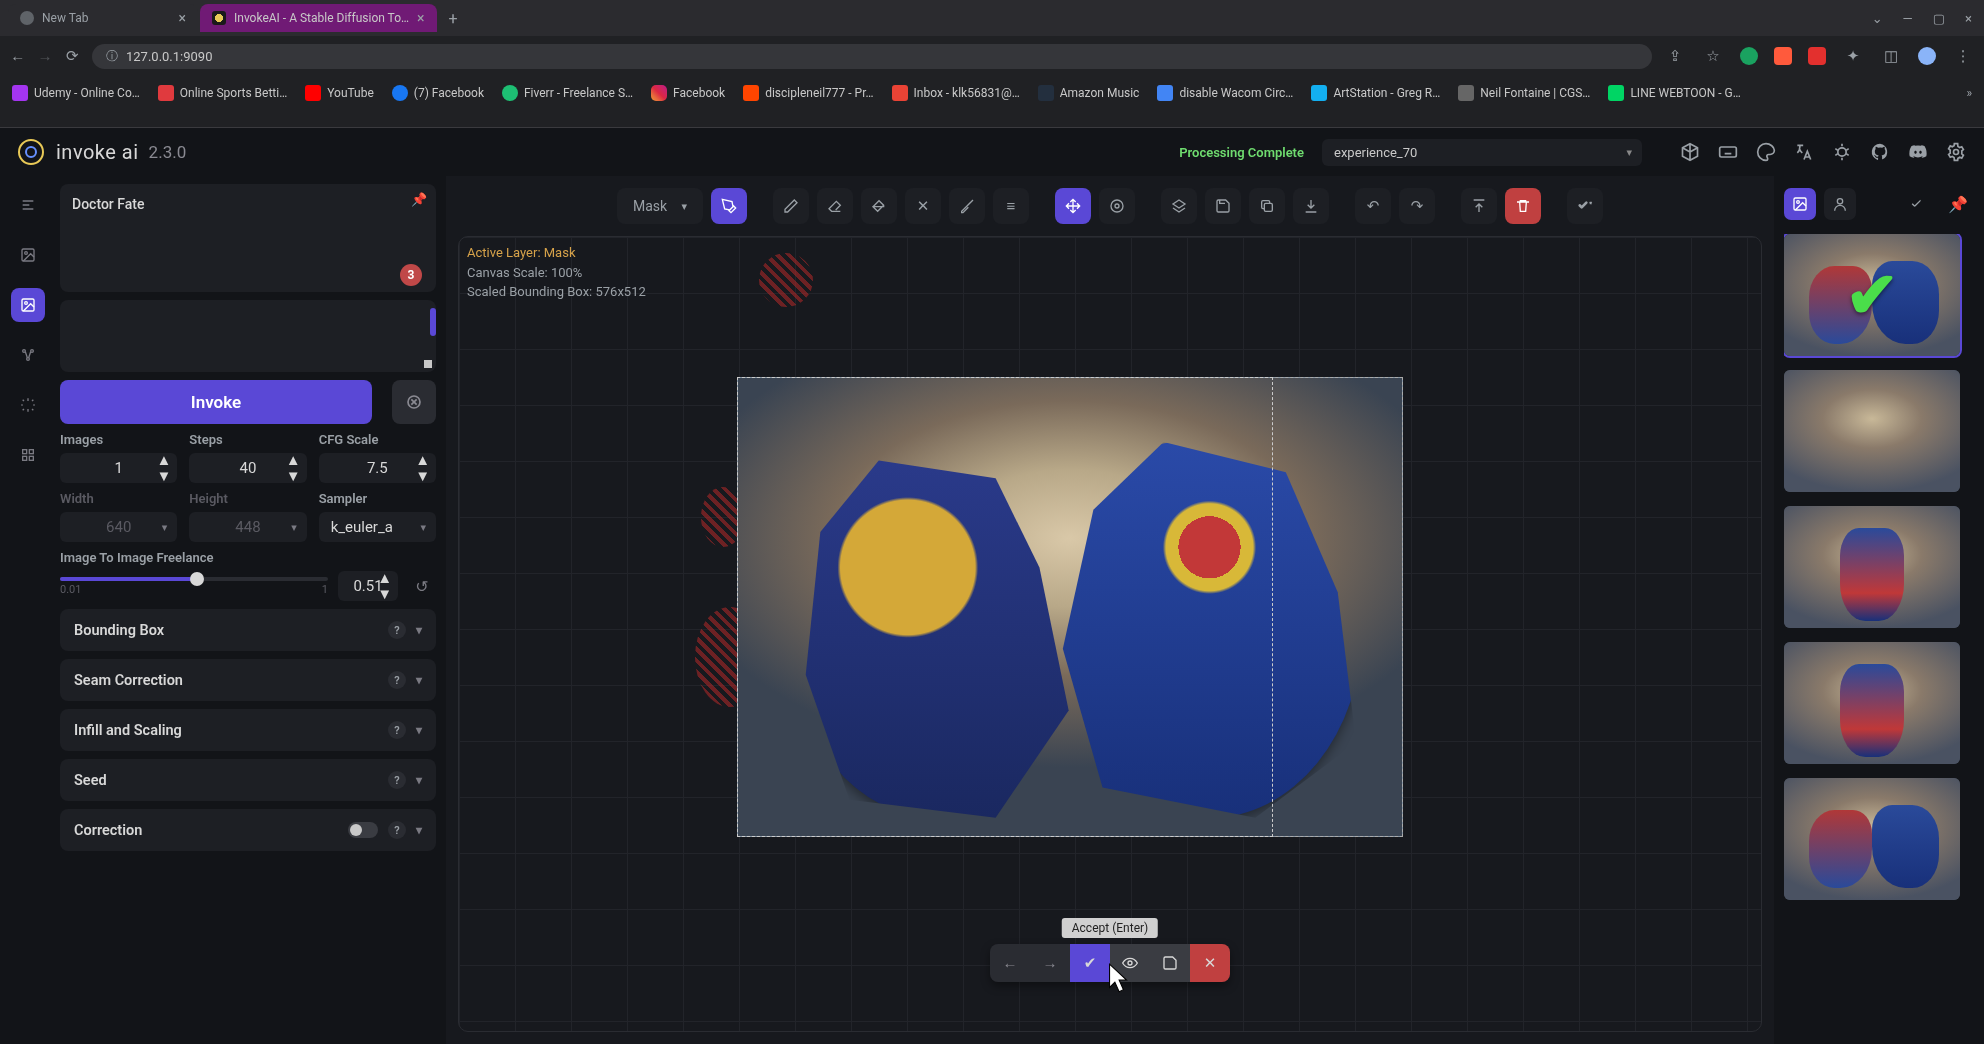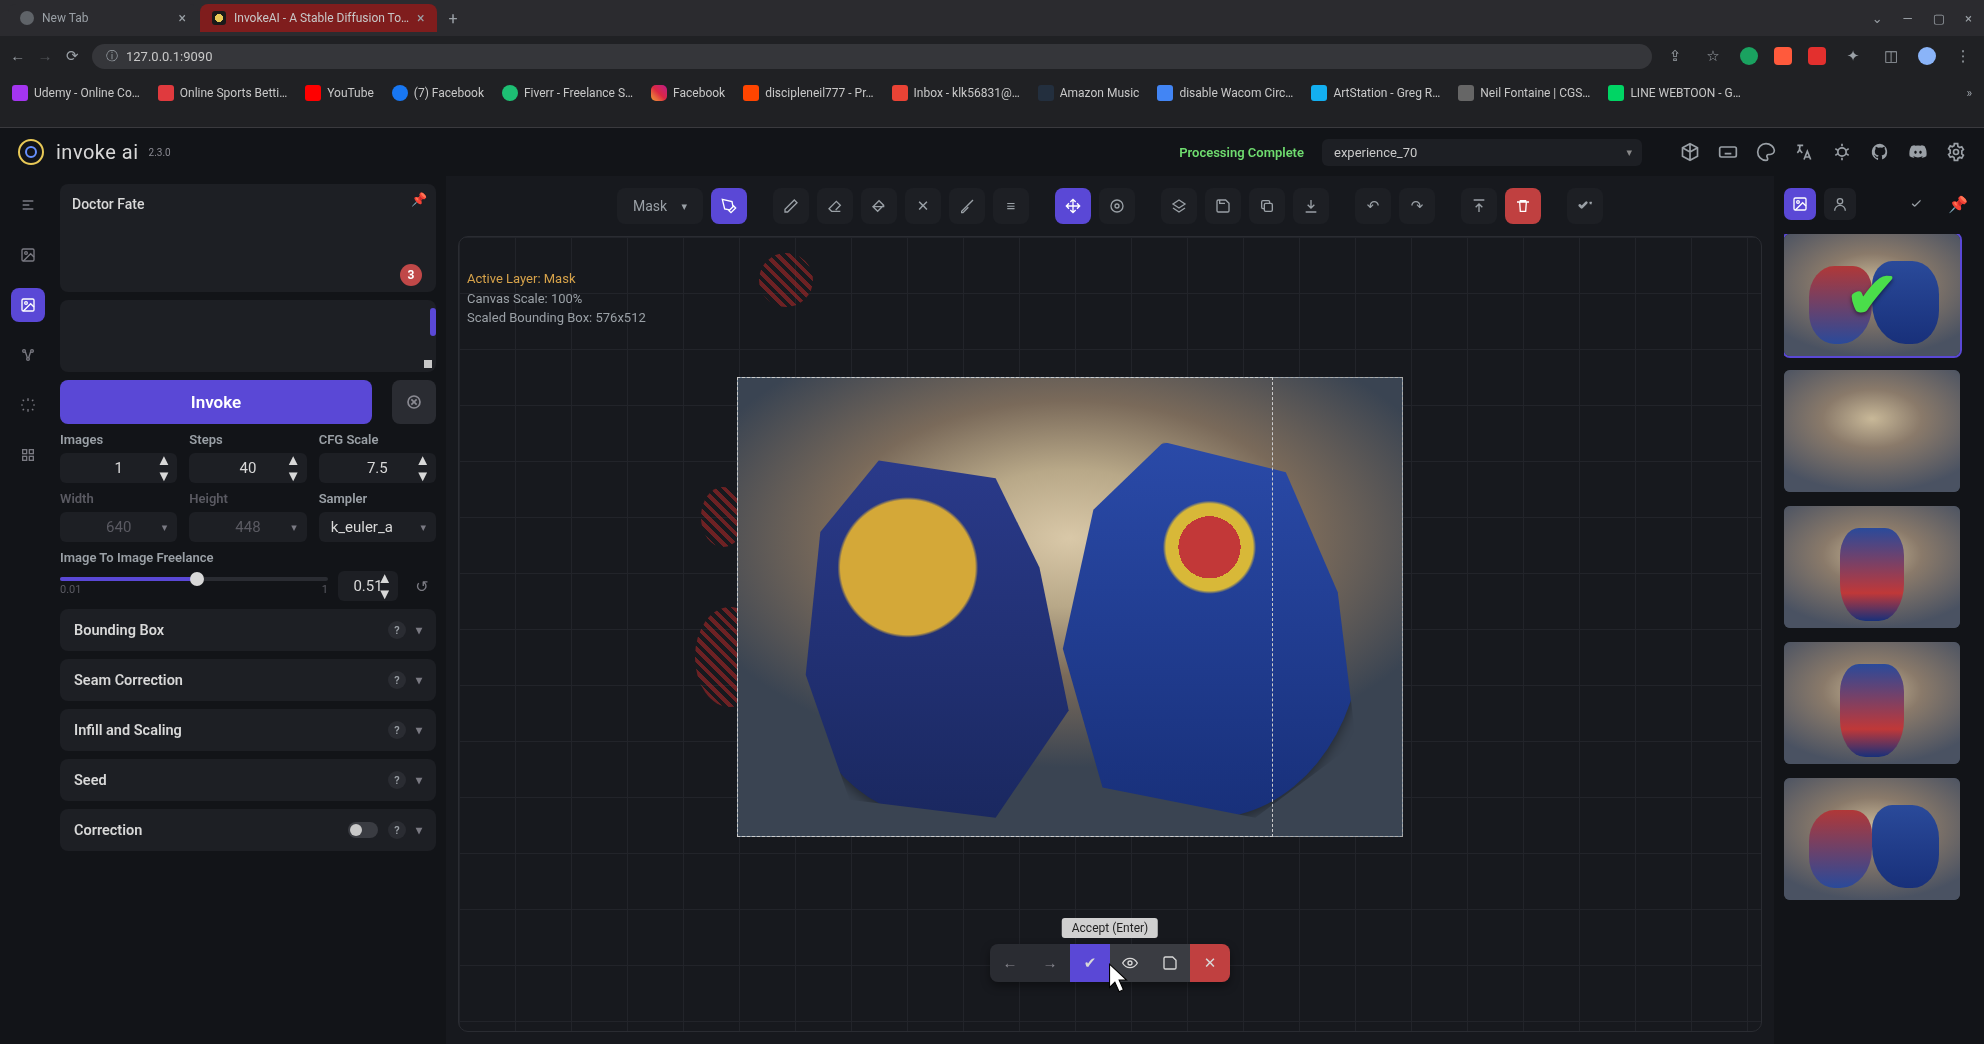--- a/index.html
+++ b/index.html
@@ -8,7 +8,7 @@
 
 .browser-chrome { background: #202124; height: 128px; border-bottom: 1px solid #3a3a3e; }
 .tab-bar { display: flex; align-items: center; height: 36px; background: #2b2b2f; padding-left: 8px; }
-.tab { display: flex; align-items: center; gap: 8px; padding: 6px 12px; background: #7f1d1d; border-radius: 8px 8px 0 0; margin-right: 2px; font-size: 12px; color: #c8c8c8; min-width: 190px; max-width: 260px; }
+.tab { display: flex; align-items: center; gap: 8px; padding: 6px 12px; background: #701a75; border-radius: 8px 8px 0 0; margin-right: 2px; font-size: 12px; color: #c8c8c8; min-width: 190px; max-width: 260px; }
 .tab.inactive { background: #2b2b2f; color: #9aa0a6; }
 .tab .favicon { width: 14px; height: 14px; border-radius: 3px; }
 .tab .close { margin-left: auto; color: #9aa0a6; font-size: 14px; }

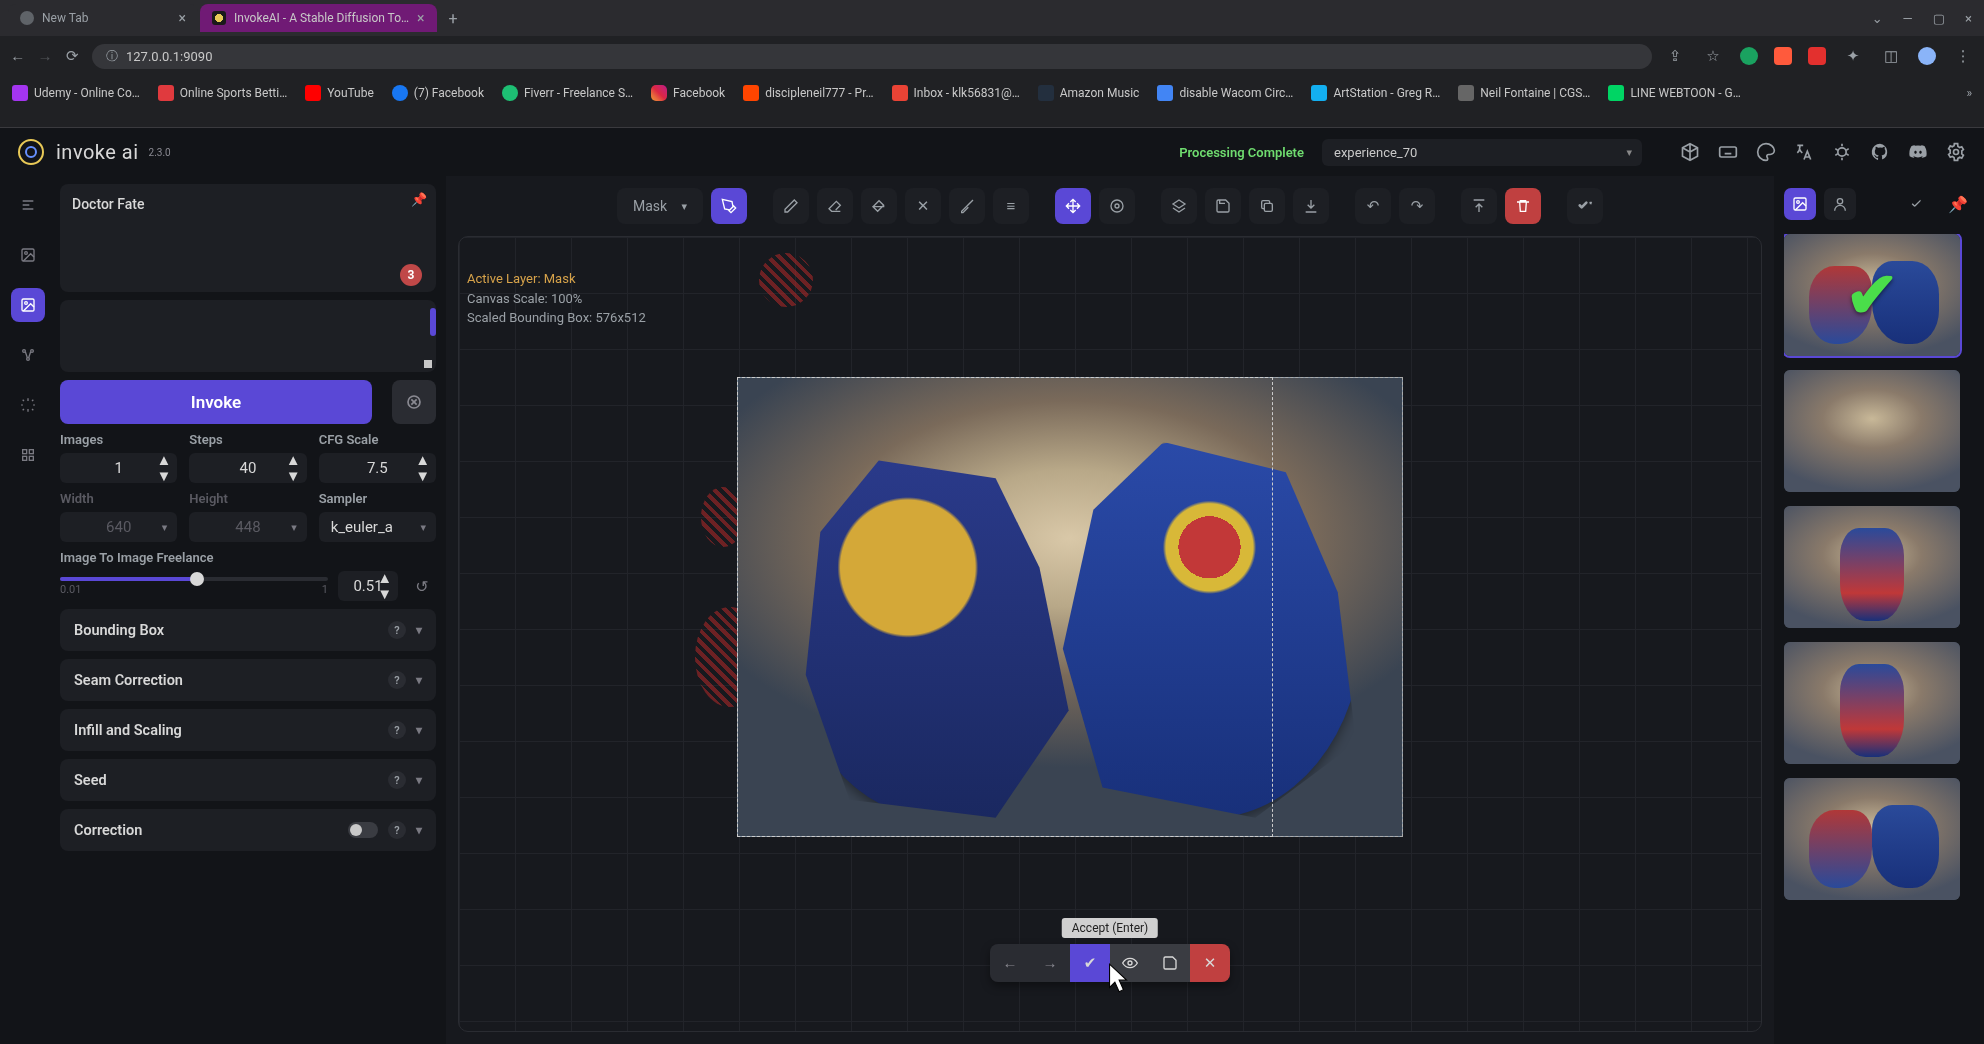--- a/index.html
+++ b/index.html
@@ -32,7 +32,7 @@
 .logo { width: 26px; height: 26px; border: 2px solid #e8c957; border-radius: 50%; margin-right: 12px; position: relative; }
 .logo::after { content: ""; position: absolute; inset: 5px; border: 2px solid #6690ff; border-radius: 50%; }
 .app-title { font-size: 20px; font-weight: 400; letter-spacing: .5px; color: #d8d8d8; }
-.app-version { font-size: 10px; color: #8a8a92; margin-left: 10px; }
+.app-version { font-size: 17px; color: #8a8a92; margin-left: 10px; }
 .status-area { margin-left: auto; display: flex; align-items: center; gap: 18px; }
 .status-text { color: #6fdc6f; font-size: 13px; font-weight: 600; }
 .model-select { background: #1d1f24; color: #c8c8c8; border: none; padding: 6px 40px 6px 12px; border-radius: 6px; font-size: 13px; position: relative; min-width: 320px; }

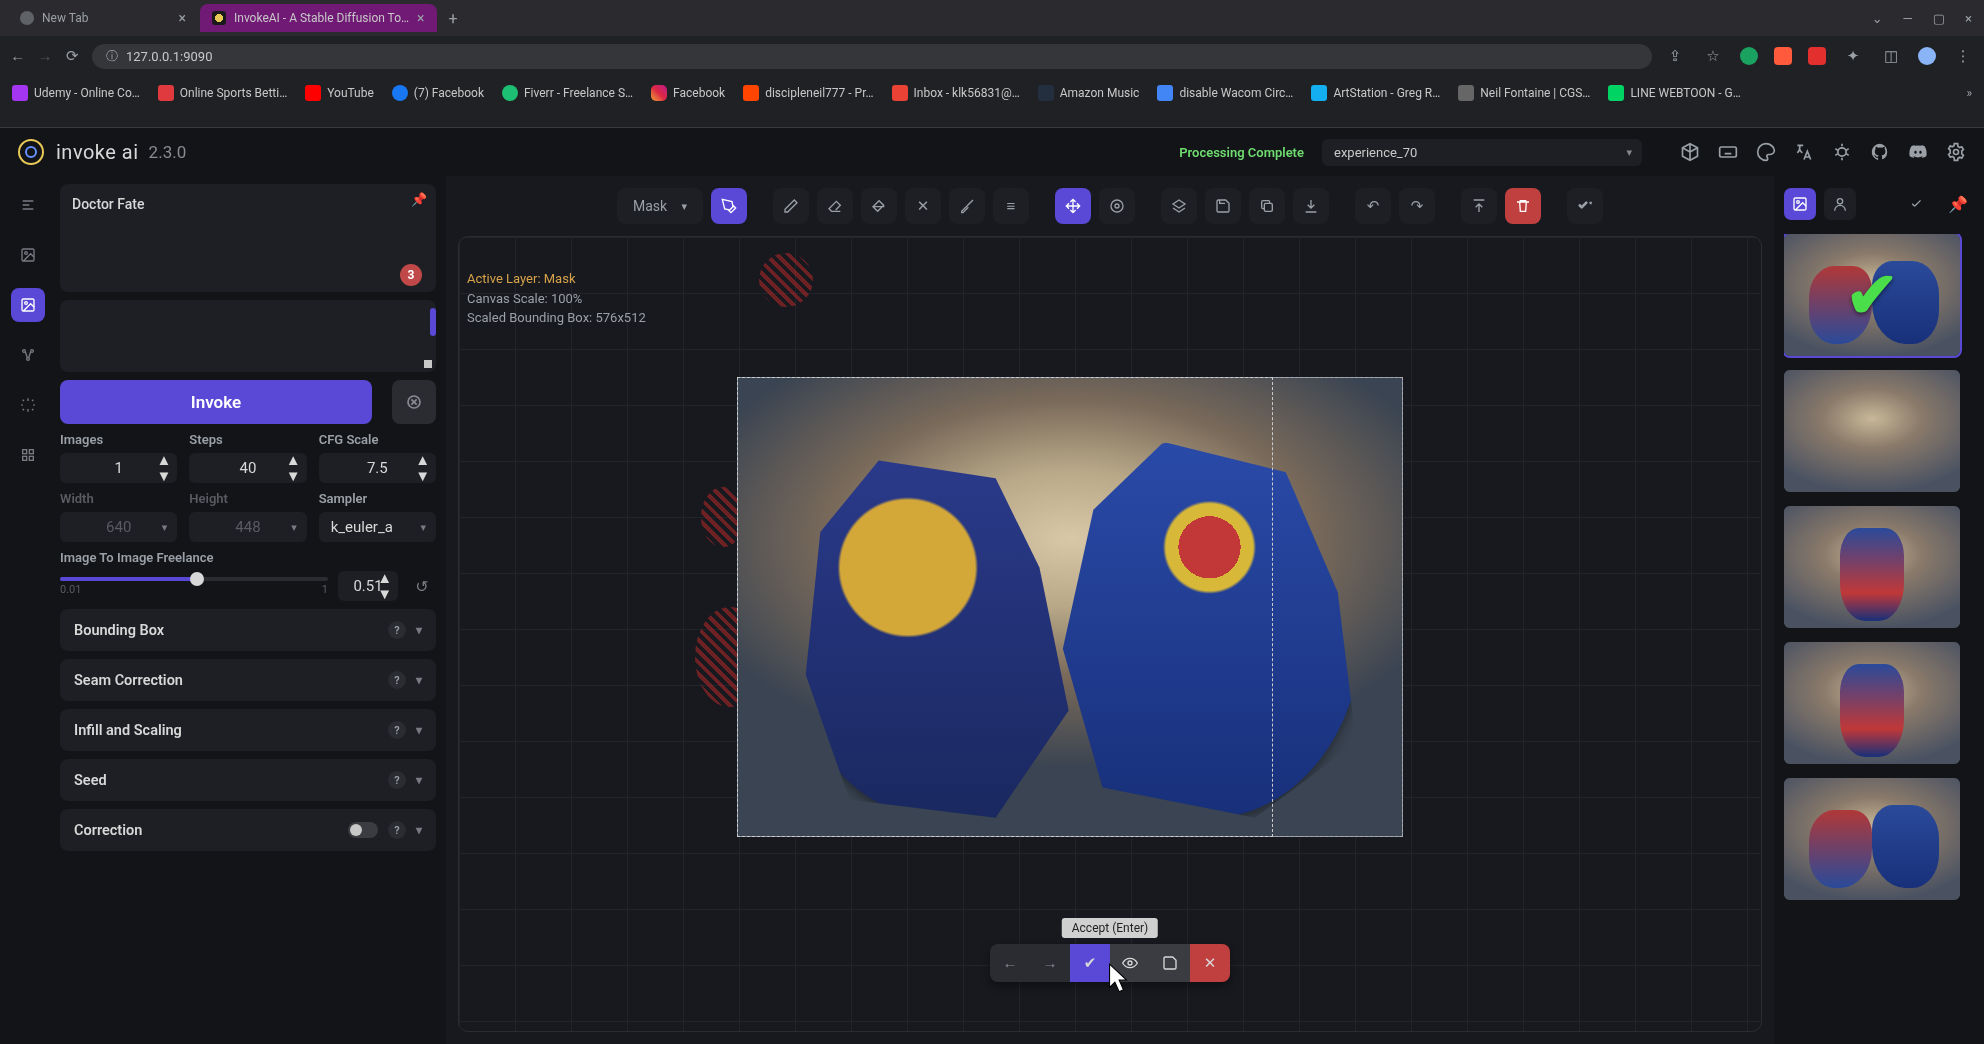--- a/index.html
+++ b/index.html
@@ -93,7 +93,7 @@
 .grid-bg { position: absolute; inset: 60px 12px 12px 12px; border: 1px solid #2a2c32; border-radius: 10px;
   background-image: linear-gradient(#22242a 1px, transparent 1px), linear-gradient(90deg, #22242a 1px, transparent 1px);
   background-size: 56px 56px; }
-.info-overlay { position: absolute; top: 6px; left: 8px; font-size: 13px; line-height: 1.5; z-index: 2; margin-top: 26px; }
+.info-overlay { position: absolute; top: 6px; left: 8px; font-size: 13px; line-height: 1.5; z-index: 2; }
 .info-overlay .amber { color: #d6a24a; }
 .info-overlay .row { color: #9aa0a6; }
 .mask-dot { position: absolute; width: 54px; height: 54px; border-radius: 50%;

